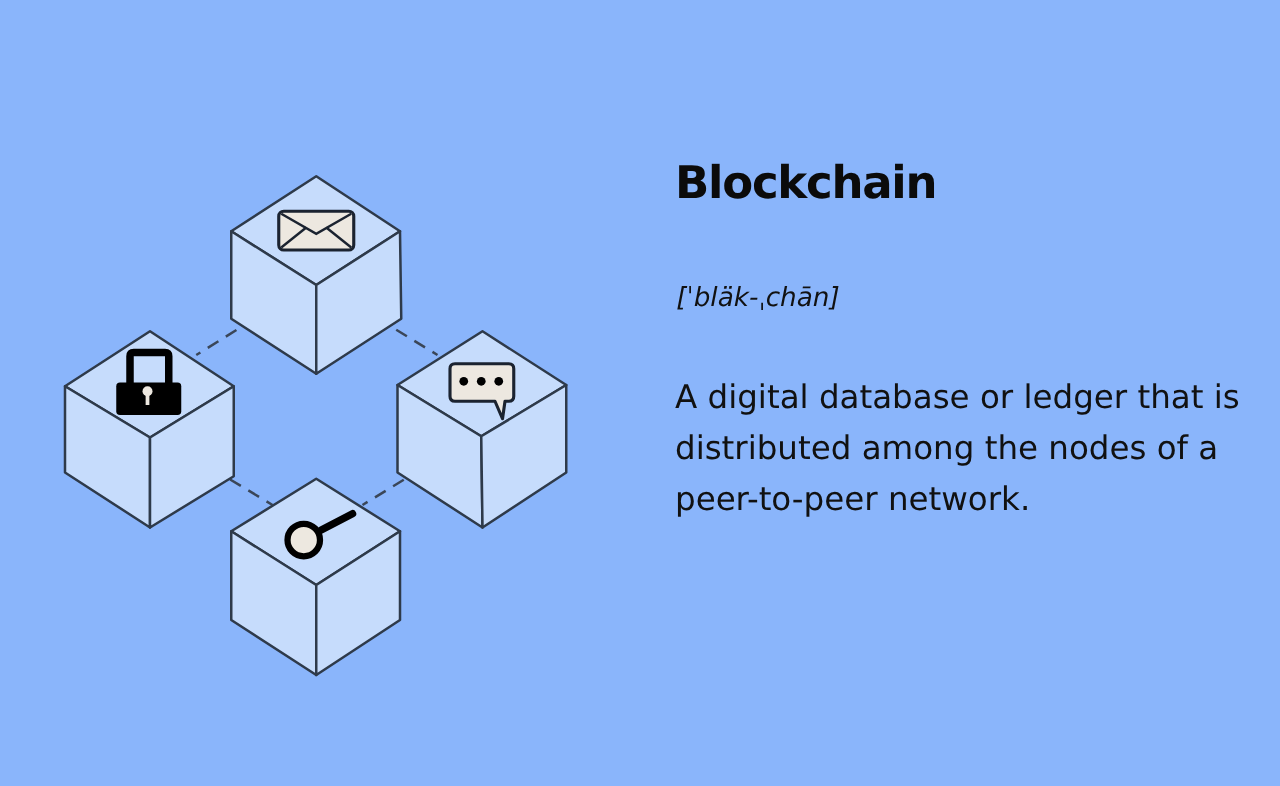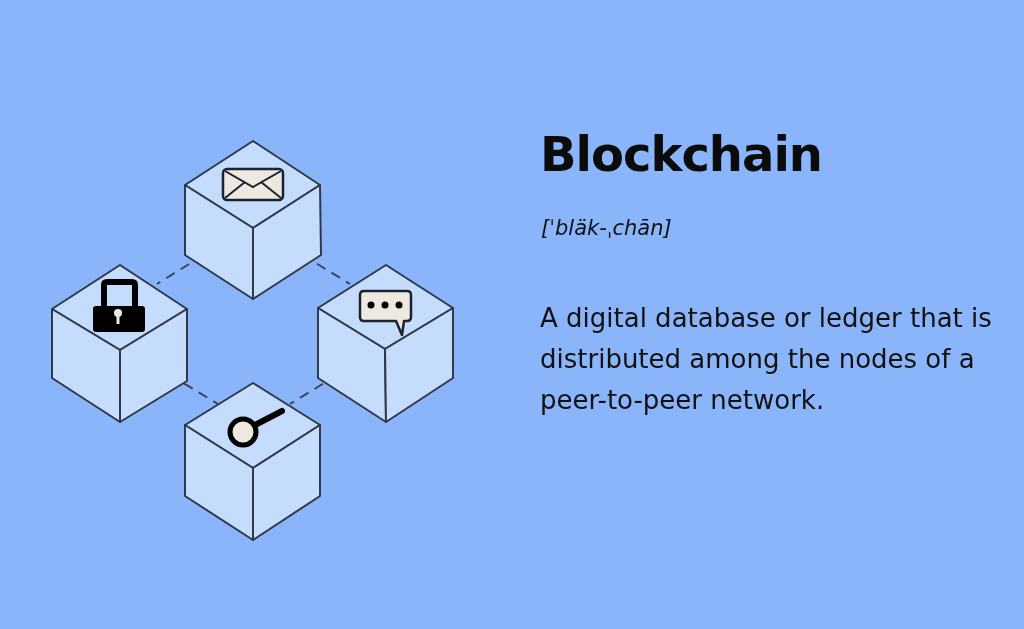--- a/index.html
+++ b/index.html
@@ -12,7 +12,7 @@
   .illustration { position:absolute; left:0; top:0; width:520px; height:629px; }
   .title {
     position:absolute; left:540px; top:126px;
-    font-size:48px; font-weight:bold; color:#0b0b0b;
+    font-size:36px; font-weight:bold; color:#0b0b0b;
     letter-spacing:-1px; margin:0;
   }
   .pron {

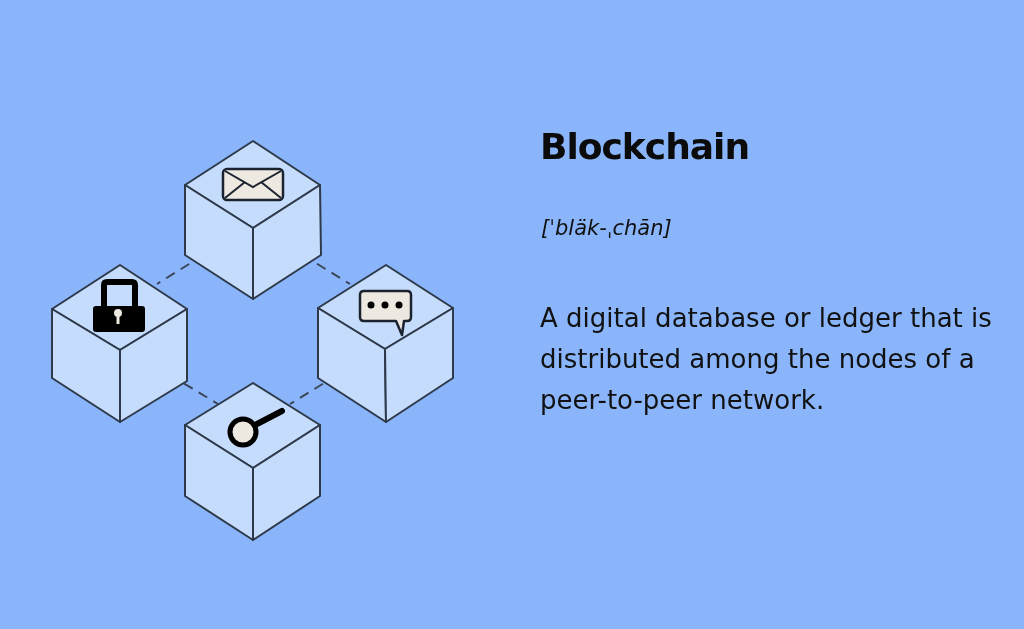--- a/index.html
+++ b/index.html
@@ -16,7 +16,7 @@
     letter-spacing:-1px; margin:0;
   }
   .pron {
-    position:absolute; left:541px; top:216px;
+    position:absolute; left:541px; top:226px;
     font-size:21px; font-style:italic; color:#111;
   }
   .definition {

